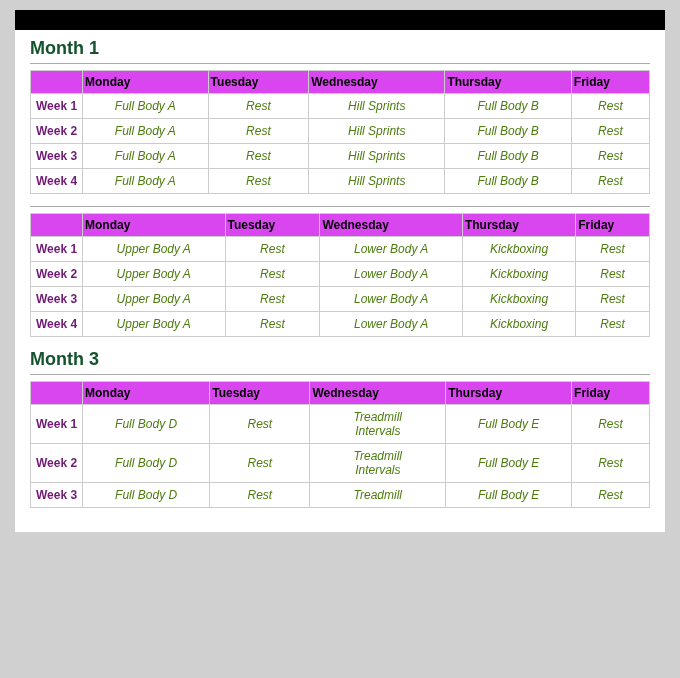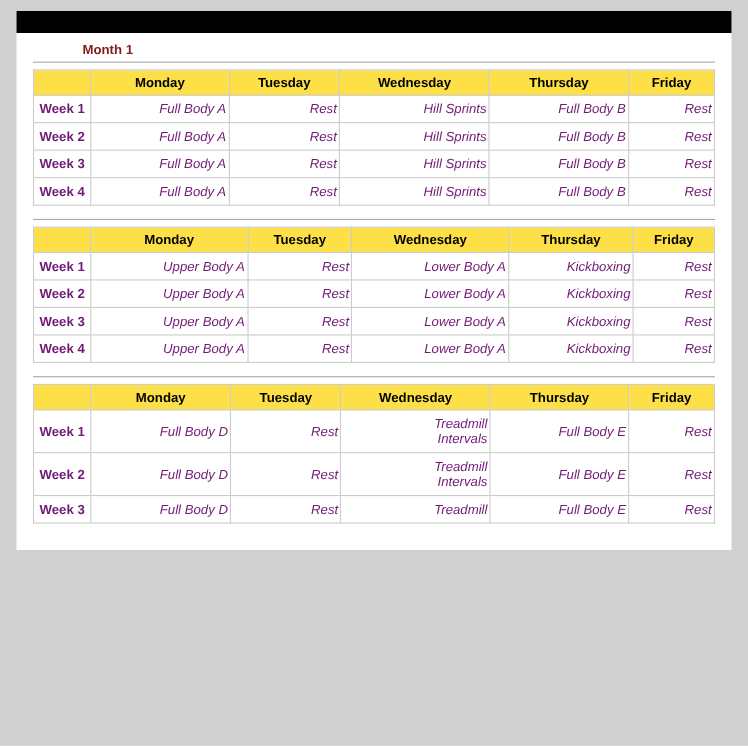--- a/index.html
+++ b/index.html
@@ -31,11 +31,10 @@
       padding: 8px 15px 4px 15px;
     }
     .month-title {
-      font-size: 12px;
-      font-weight: bold;
-      color: #7f1d1d;
+      font-size: 18px;
+      font-weight: bold;
+      color: #14532d;
       margin-bottom: 4px;
-      margin-left: 45px;
     }
     .month-title-divider {
       border: none;

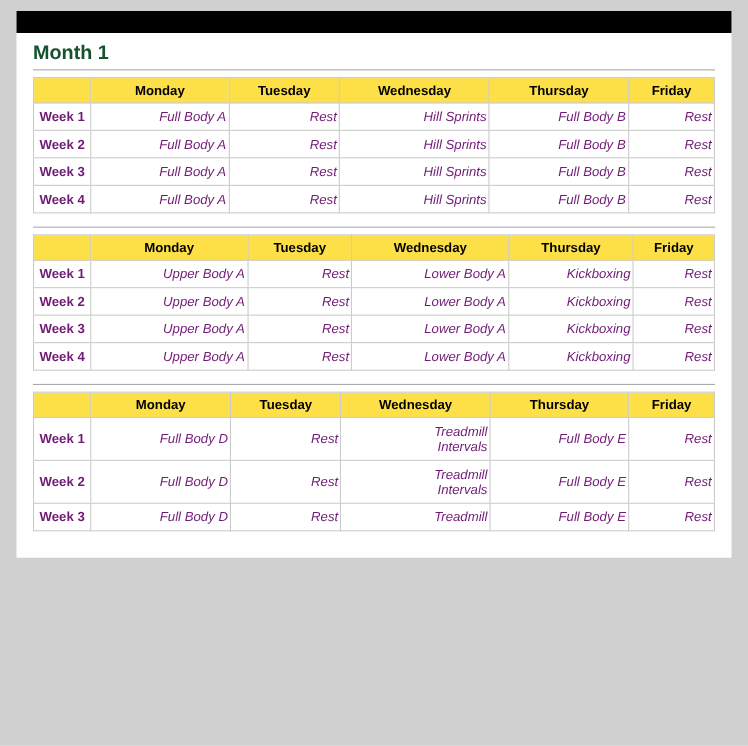--- a/index.html
+++ b/index.html
@@ -49,10 +49,10 @@
     th {
       font-weight: bold;
       color: black;
-      text-align: center;
+      text-align: left;
       padding: 4px 2px;
       border: 1px solid #ccc;
-      background: #fde047;
+      background: #d946ef;
     }
     th.week-col {
       border: 1px solid #ccc;

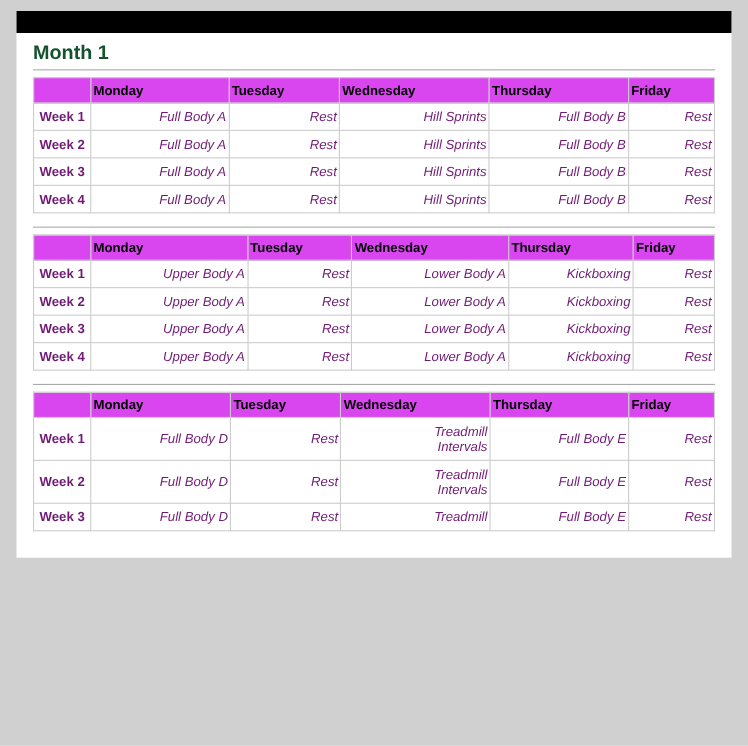--- a/index.html
+++ b/index.html
@@ -71,9 +71,8 @@
       font-size: 12px;
     }
     td.activity {
-      color: #701a75;
+      color: #4d7c0f;
       font-style: italic;
-      text-align: right;
     }
   </style>
 </head>

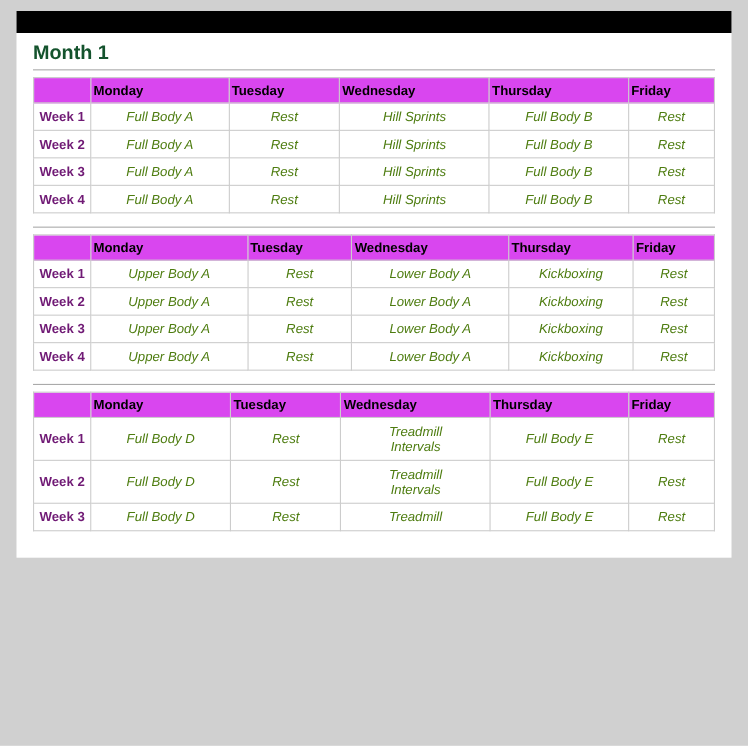--- a/index.html
+++ b/index.html
@@ -182,6 +182,7 @@
         </table>
       </div>
       <div class="month-section">
+        <div class="month-title">Month 3</div>
         <hr class="month-title-divider">
         <table>
           <thead>

